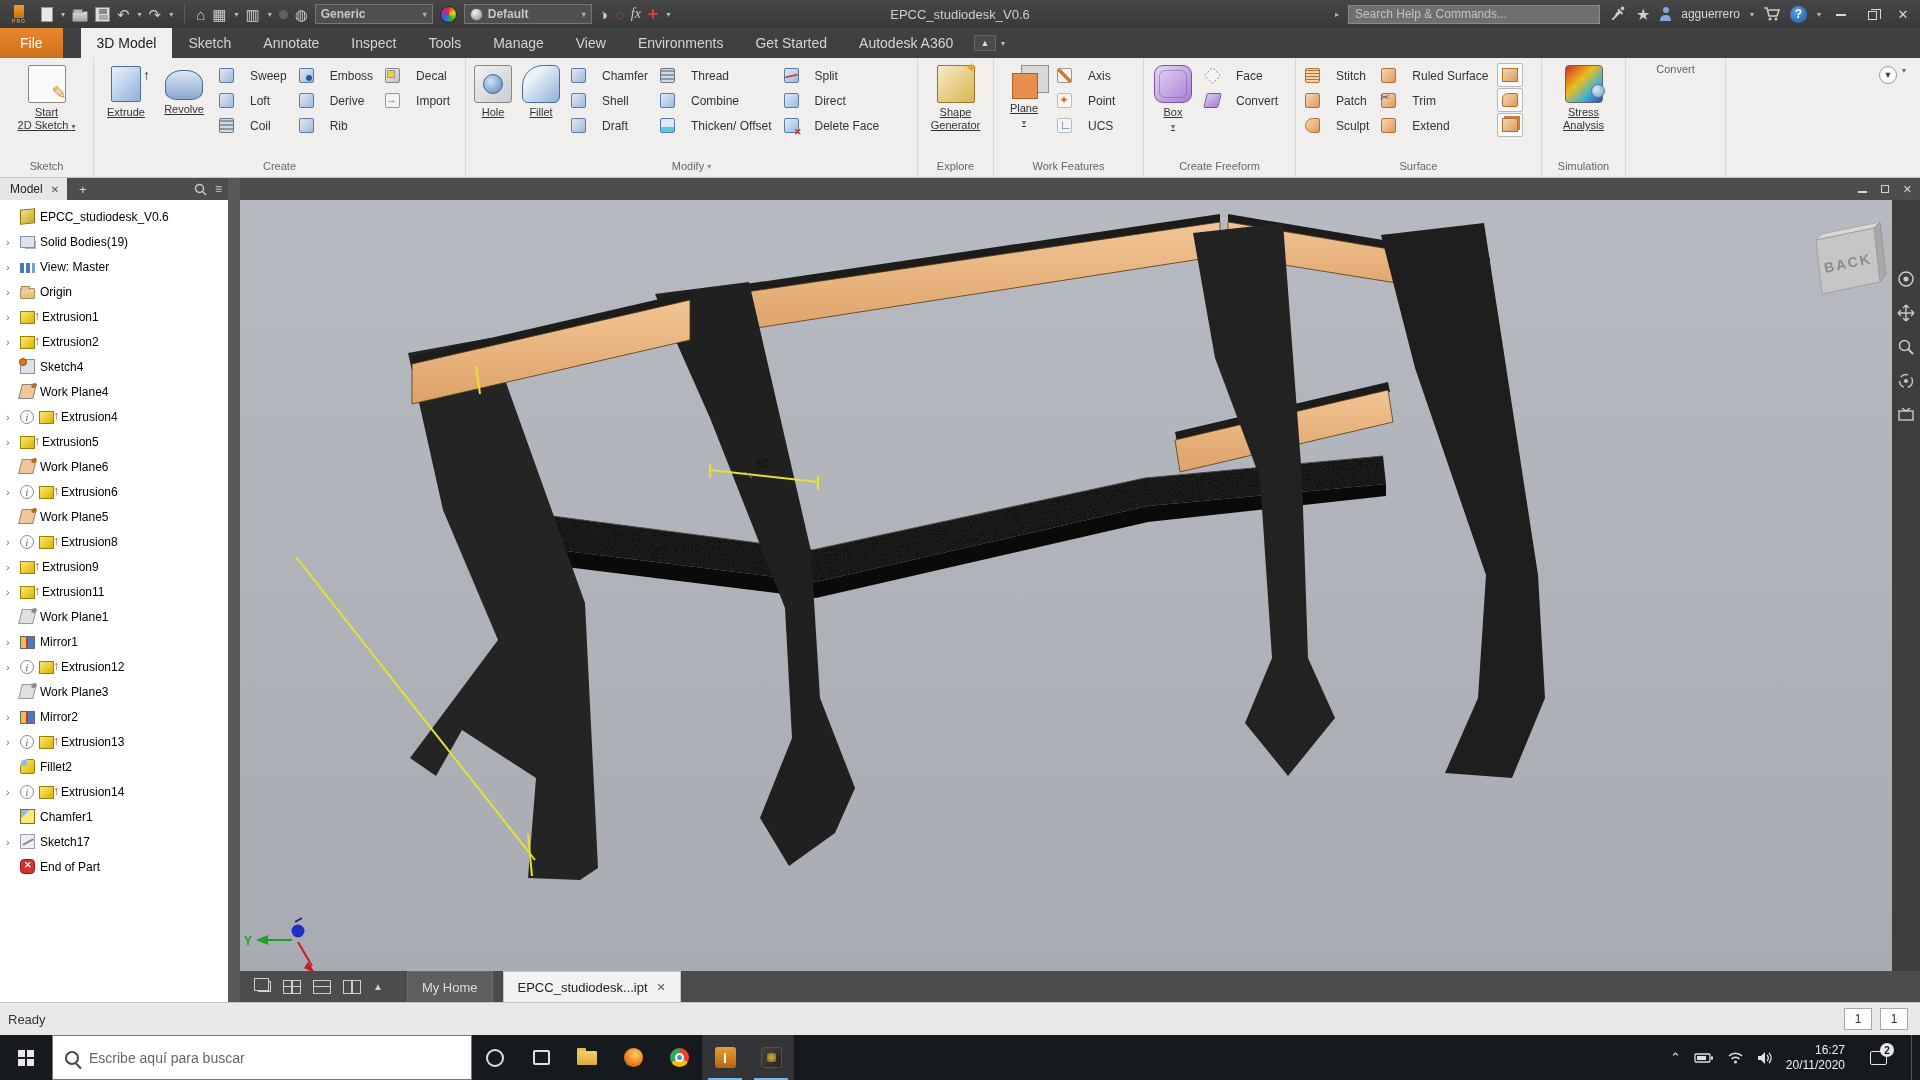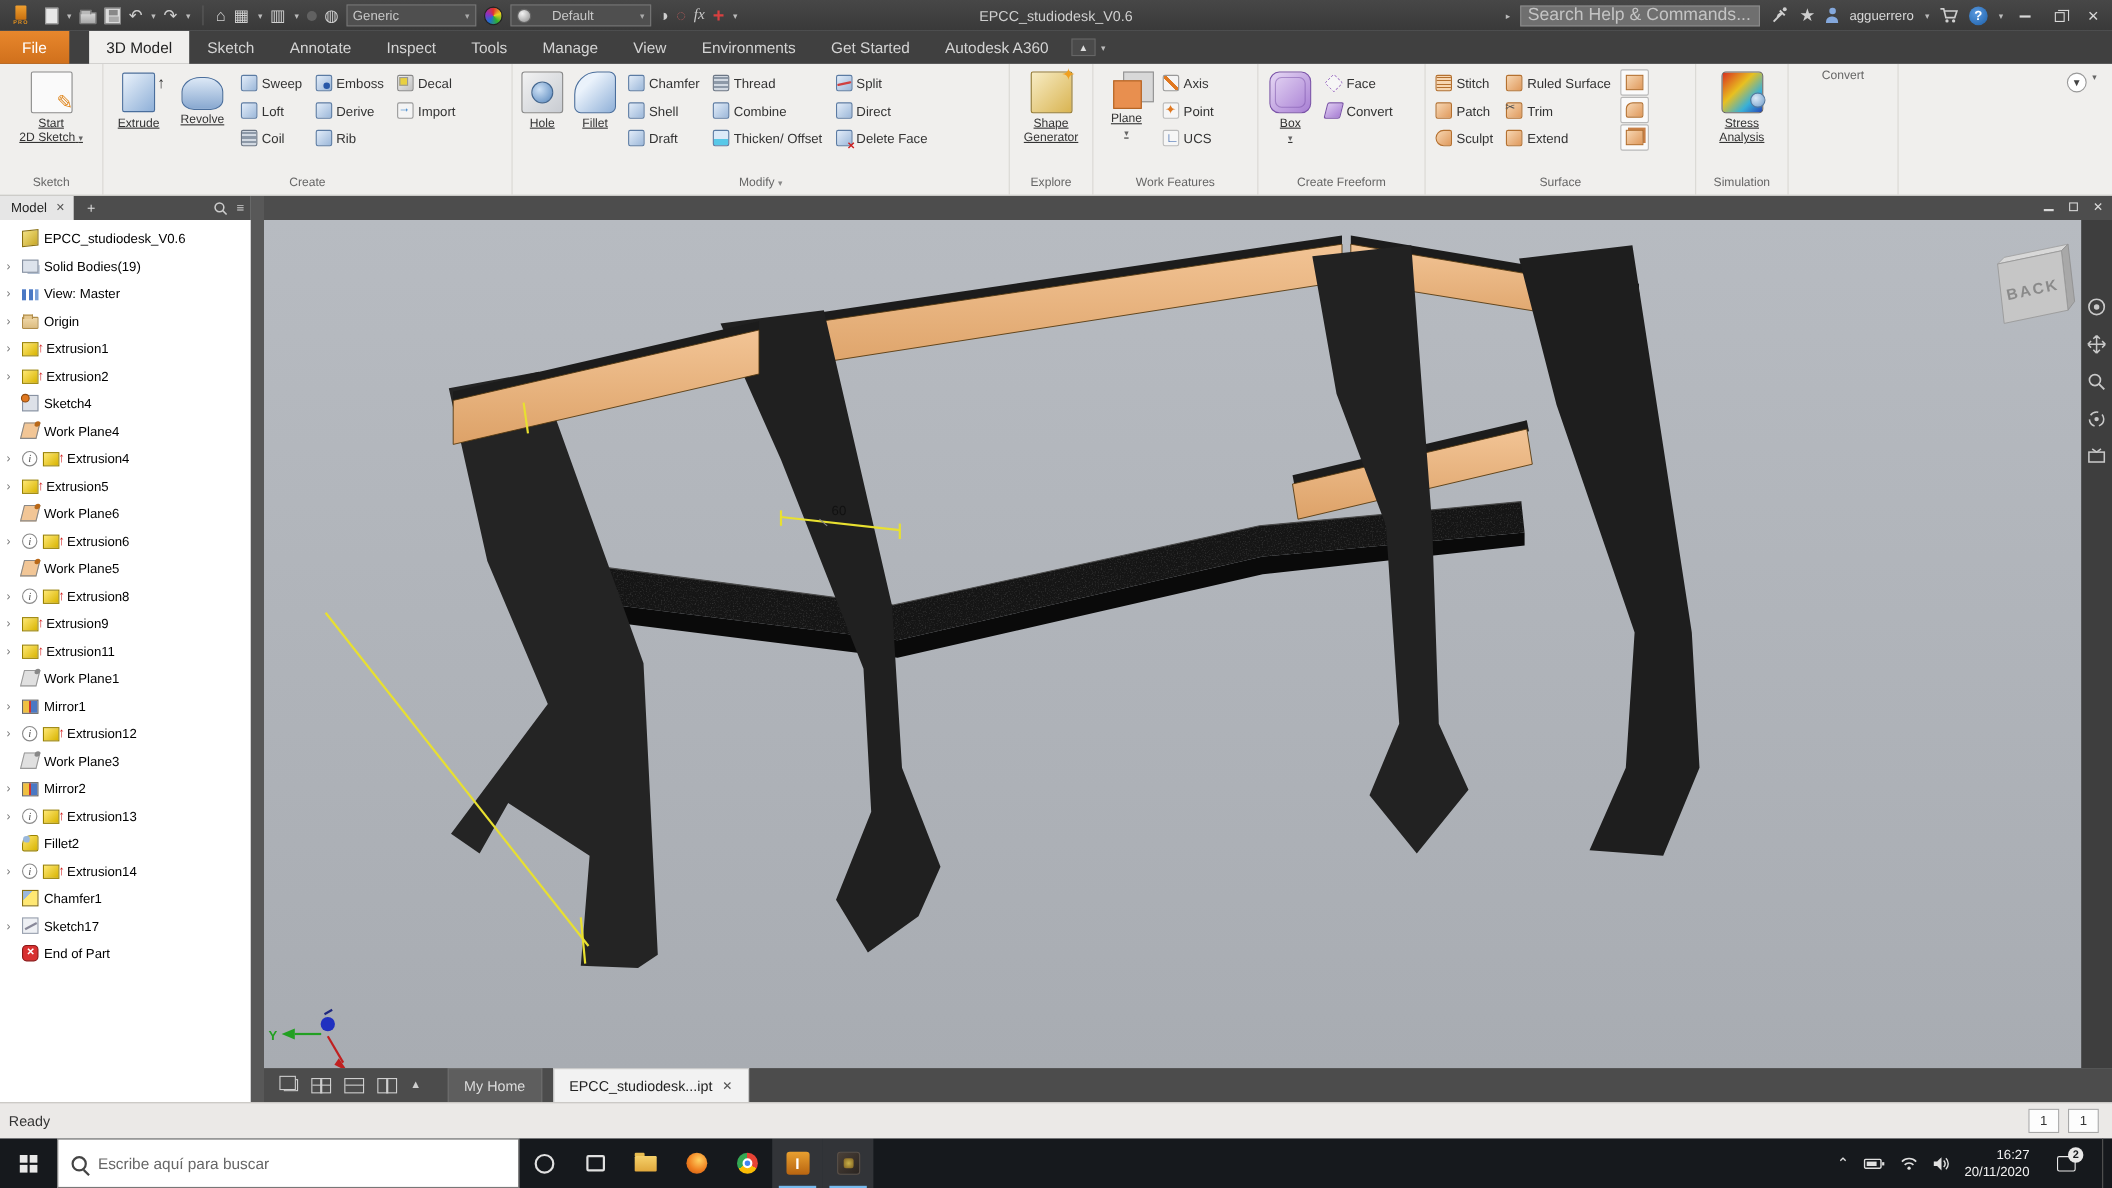--- a/index.html
+++ b/index.html
@@ -22,7 +22,7 @@
   .dd { font-size:8px; color:#bbb; margin-left:1px; }
   .vsep { width:1px; height:18px; background:#5c5c5c; margin:0 4px; }
   .dimdot { width:9px; height:9px; border-radius:50%; background:#616161; display:inline-block; }
-  .combo { height:20px; background:#4f4f4f; border:1px solid #767676; display:flex; align-items:center; padding:0 5px; gap:19px; color:#c8c8c8; font-size:12px; }
+  .combo { height:20px; background:#4f4f4f; border:1px solid #767676; display:flex; align-items:center; padding:0 5px; gap:5px; color:#c8c8c8; font-size:12px;font-weight:bold; }
   .combo .caret { font-size:8px; color:#aaa; margin-left:auto; }
   .colorwheel { width:17px; height:17px; border-radius:50%; background:conic-gradient(#e03030,#e8d020,#30b030,#2070d0,#9030c0,#e03030); border:1px solid #222; }
   .sphere { width:13px; height:13px; border-radius:50%; background:radial-gradient(circle at 35% 30%,#f2f2f2,#8c8c8c); border:1px solid #666; }

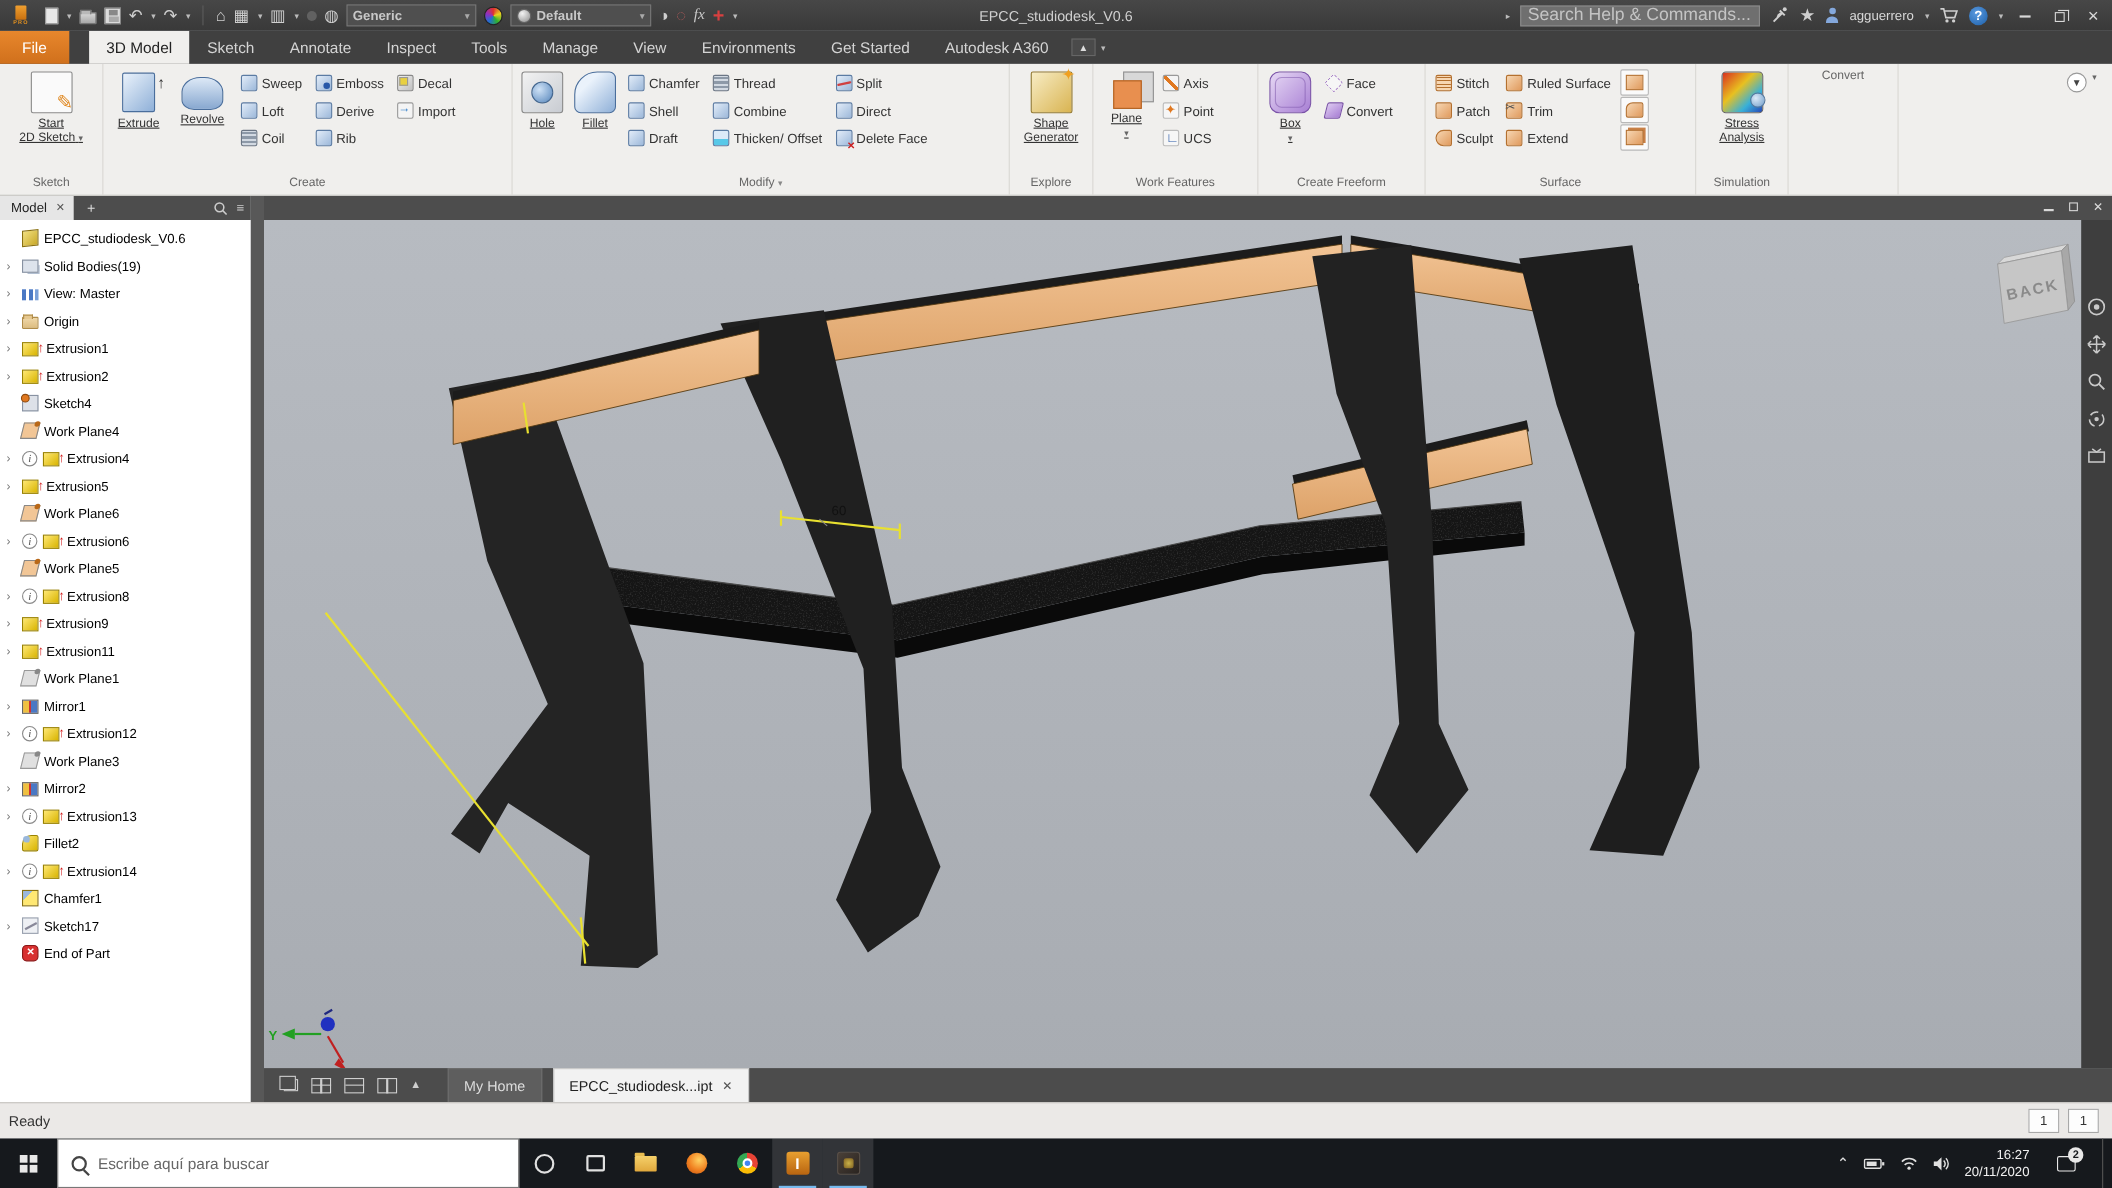--- a/index.html
+++ b/index.html
@@ -30,7 +30,7 @@
   .redplus { color:#d84040; font-size:18px; font-weight:bold; line-height:14px; }
   .tb-title { position:absolute; left:0; right:0; text-align:center; color:#cfcfcf; font-size:13px; pointer-events:none; }
   .tb-right { margin-left:auto; display:flex; align-items:center; gap:9px; padding-right:6px; position:relative; z-index:2; }
-  .searchhelp { width:218px; height:19px; background:#6f6f6f; border:1px solid #8a8a8a; color:#e0e0e0; font-size:16px; padding:0 6px; }
+  .searchhelp { width:252px; height:19px; background:#6f6f6f; border:1px solid #8a8a8a; color:#e0e0e0; font-size:12px; padding:0 6px; }
   .searchhelp::placeholder { color:#c4c4c4; }
   .person { width:13px; height:14px; position:relative; }
   .person::before { content:""; position:absolute; top:0; left:3.5px; width:6px; height:6px; border-radius:50%; background:#84a8dc; }

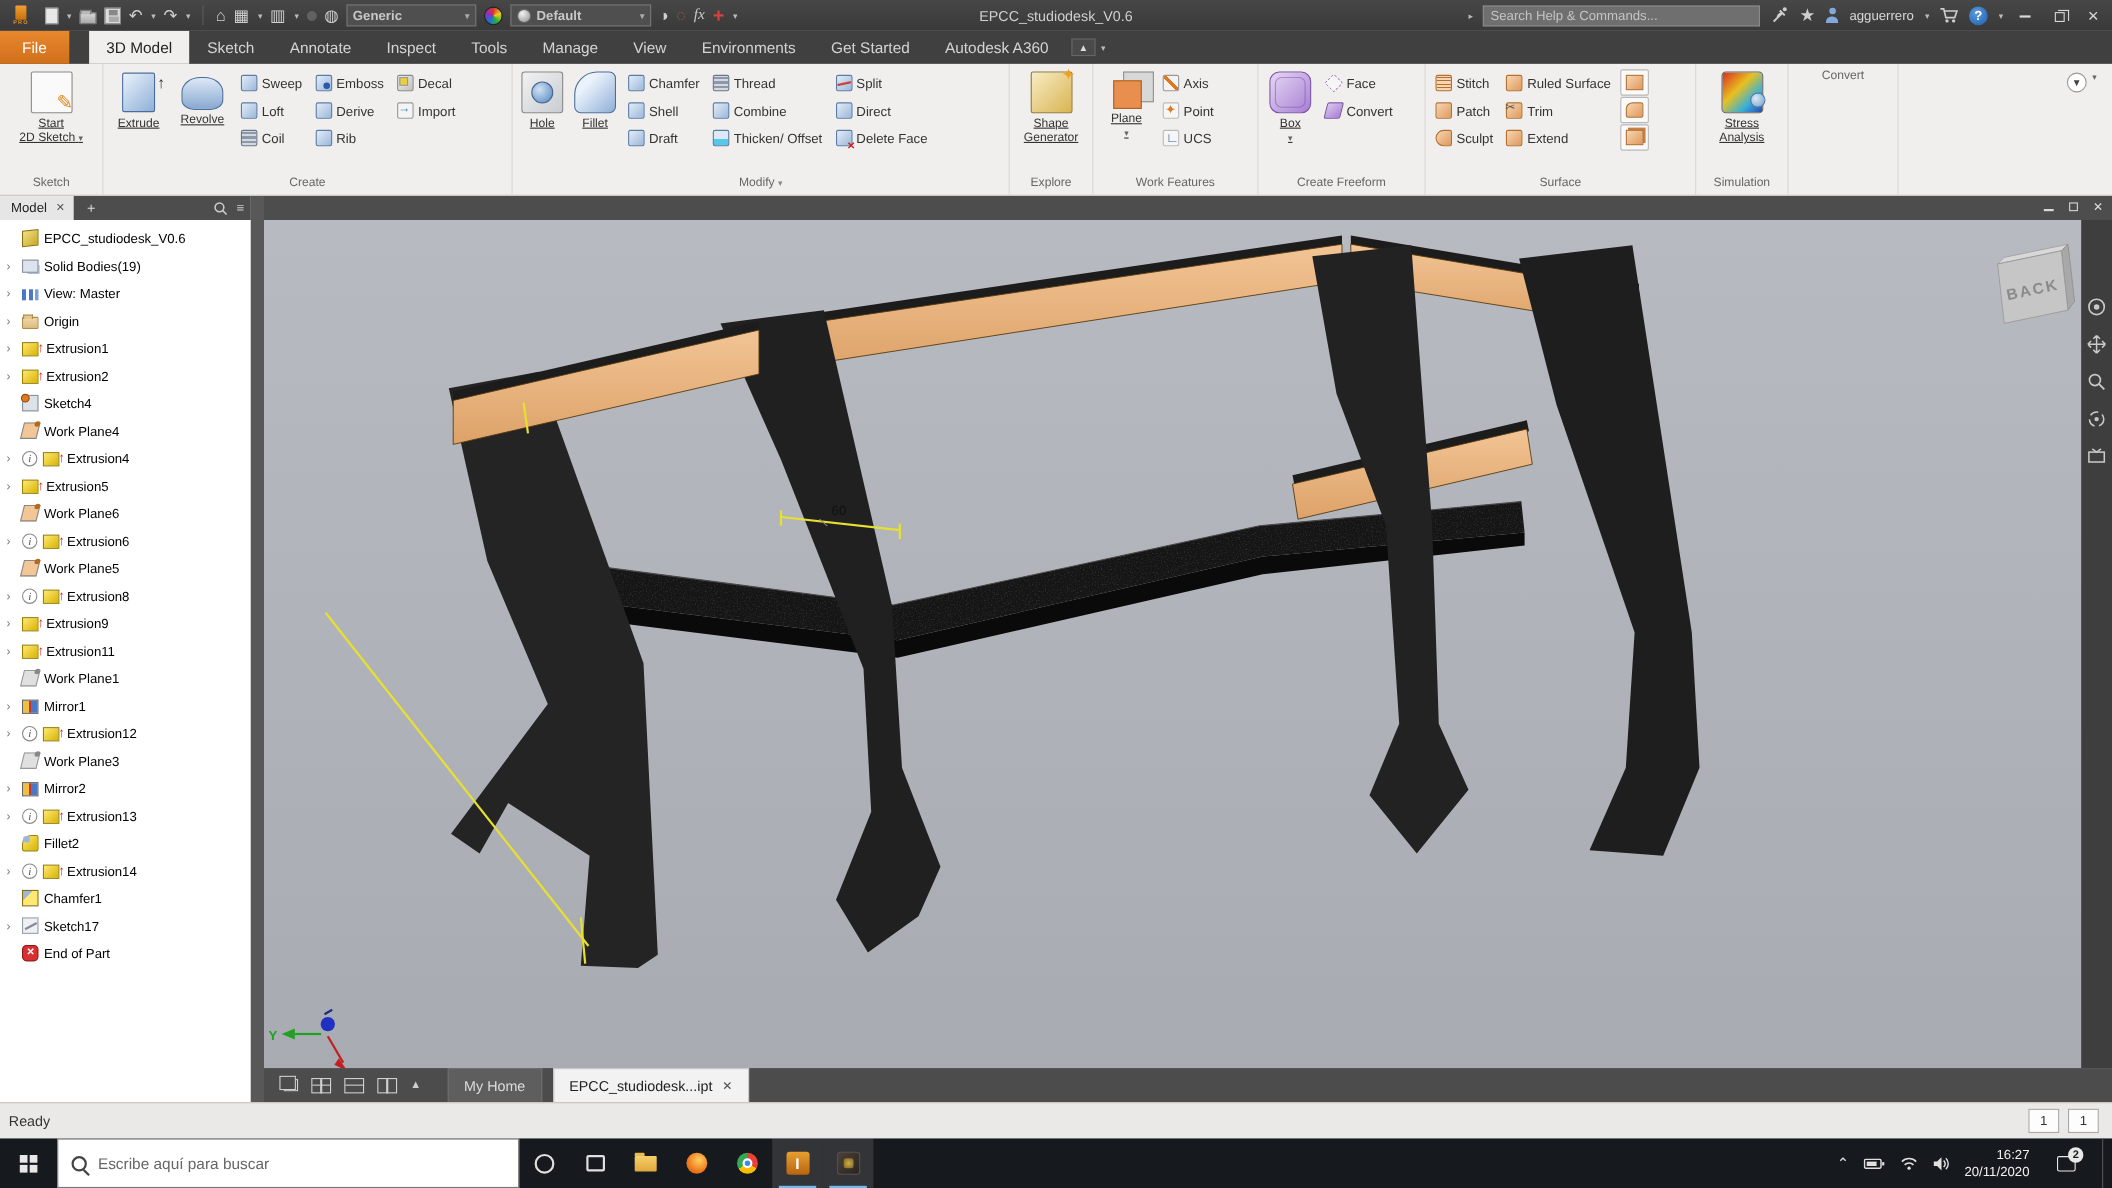--- a/index.html
+++ b/index.html
@@ -78,7 +78,7 @@
   .li-sheetmetal { background:linear-gradient(135deg,#e4eef9,#94b8dc); border:1px solid #5a7ca2; transform:skewX(-10deg); width:32px; height:30px; margin-top:4px; border-radius:2px 10px 2px 2px; }
   .li-sheetmetal::after { content:"➜"; position:absolute; right:-8px; bottom:-6px; color:#8040b0; font-size:13px; transform:skewX(10deg); }
   .smallcol { display:flex; flex-direction:column; }
-  .sbtn { display:flex; align-items:center; height:25px; gap:4px; padding:0 5px; }
+  .sbtn { display:flex; align-items:center; height:25px; gap:16px; padding:0 5px; }
   .slabel { font-size:12px; color:#333; white-space:nowrap; }
   .sarr { font-size:8px; color:#666; }
   .sicon { width:15px; height:15px; flex:0 0 15px; position:relative; background:linear-gradient(135deg,#e2ecf8,#9cb8da); border:1px solid #5b7ba3; border-radius:2px; }

